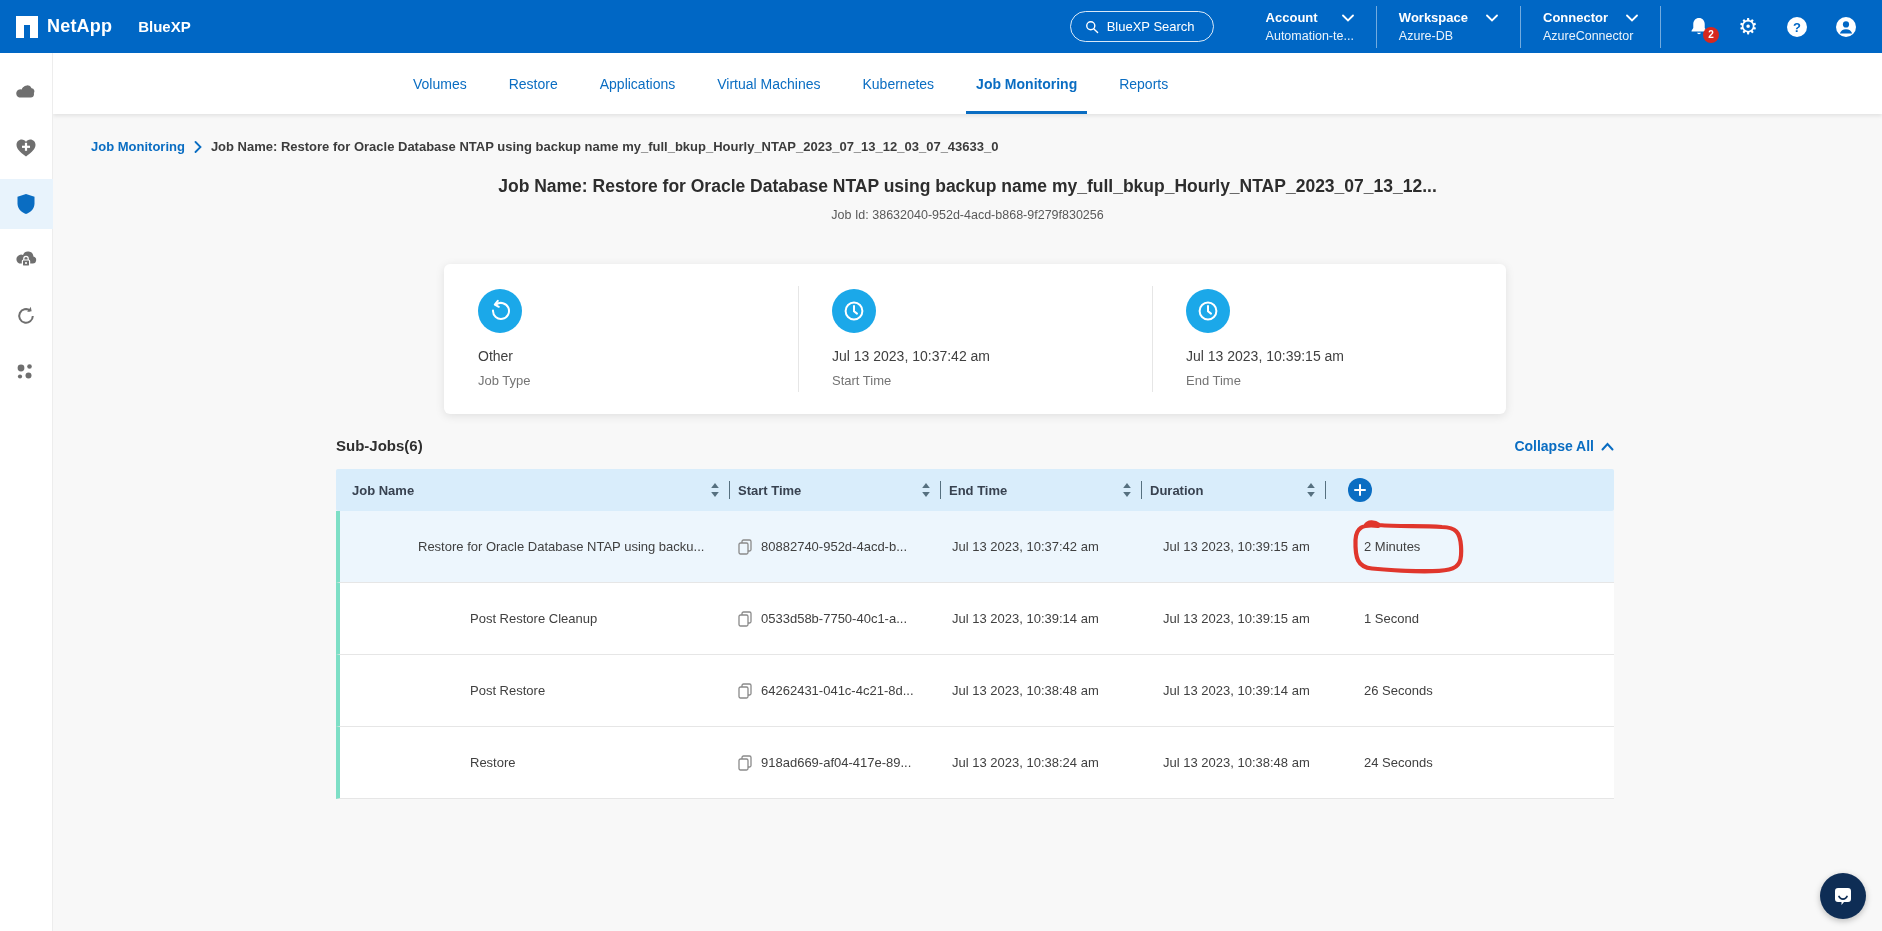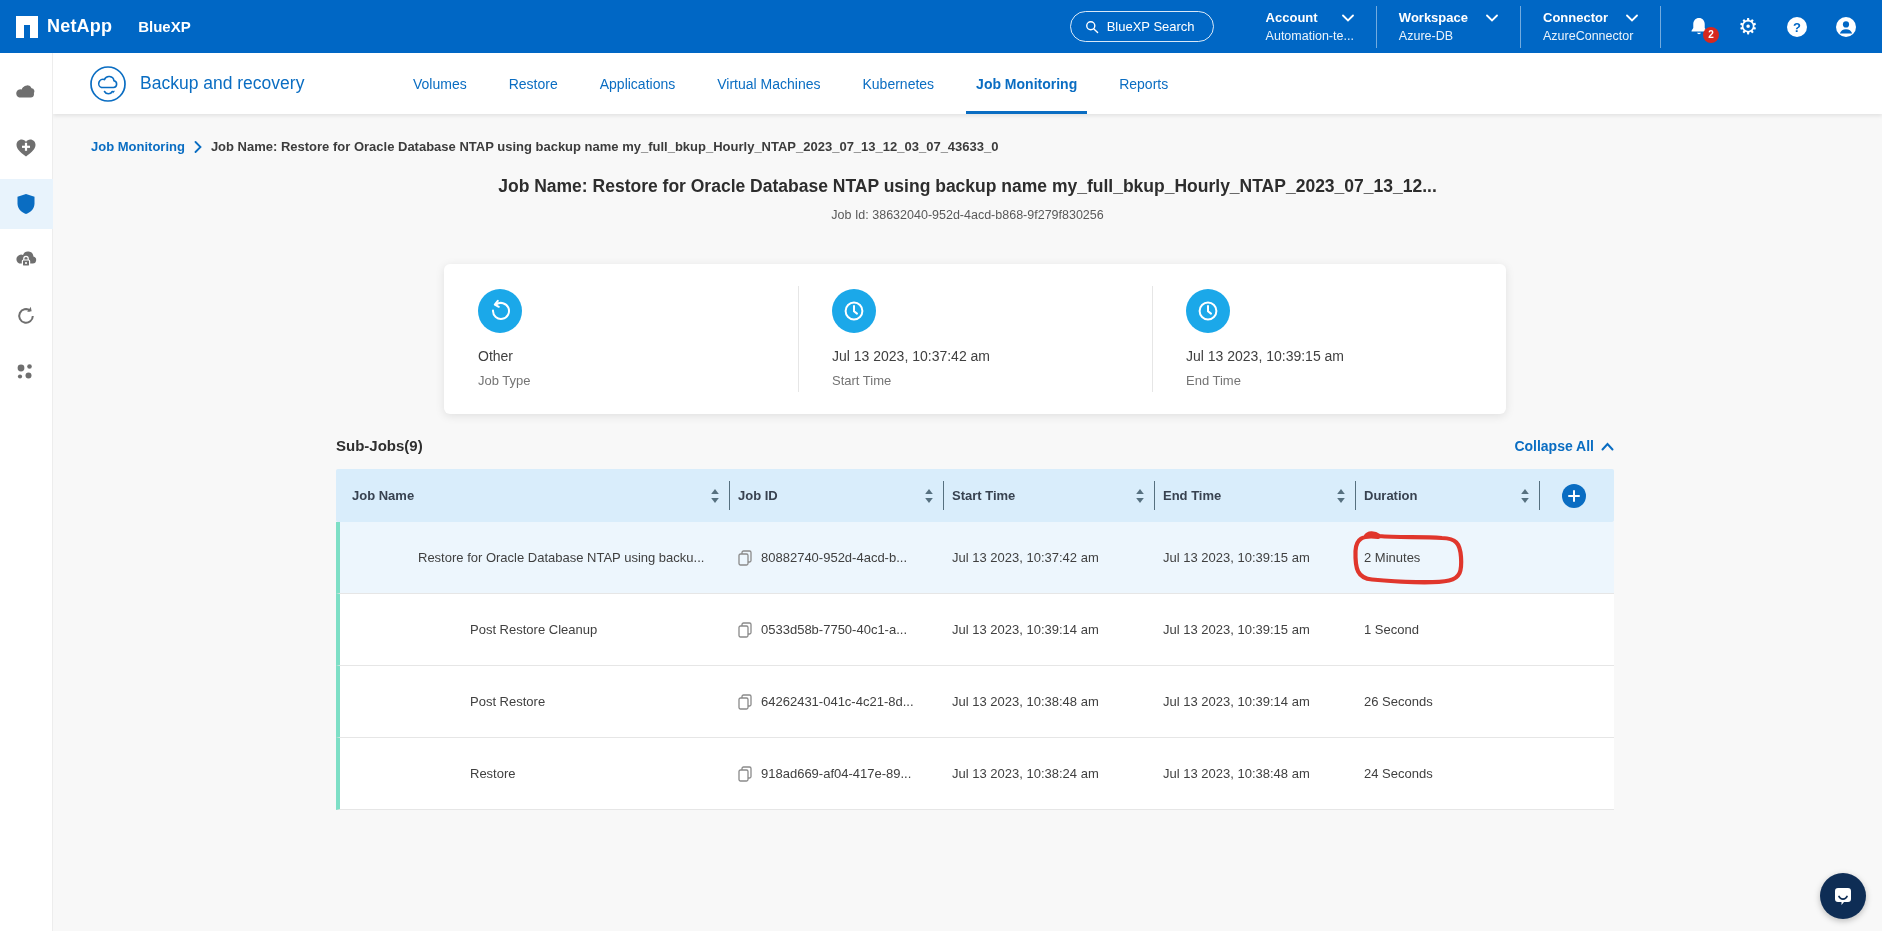--- a/index.html
+++ b/index.html
@@ -247,15 +247,6 @@
 </div>
 
 <div class="servicenav">
-  <div class="service-title">
-    <svg width="38" height="38" viewBox="0 0 38 38">
-      <circle cx="19" cy="19" r="17" fill="none" stroke="#0a6dc2" stroke-width="1.7"></circle>
-      <path d="M12.5 22.5 h12 a3.4 3.4 0 0 0 .5-6.7 a5 5 0 0 0-9.6-1.2 a4 4 0 0 0-2.9 7.9 Z" fill="none" stroke="#0a6dc2" stroke-width="1.6" stroke-linejoin="round"></path>
-      <path d="M15.5 26.5 a4.5 4.5 0 0 0 7.8 0" fill="none" stroke="#0a6dc2" stroke-width="1.6" stroke-linecap="round"></path>
-      <path d="M23.9 28.6 l-0.4-2.6 2.6-0.3 Z" fill="#0a6dc2"></path>
-    </svg>
-    <span>Backup and recovery</span>
-  </div>
   <div class="tabs">
     <div class="tab">Volumes</div>
     <div class="tab">Restore</div>

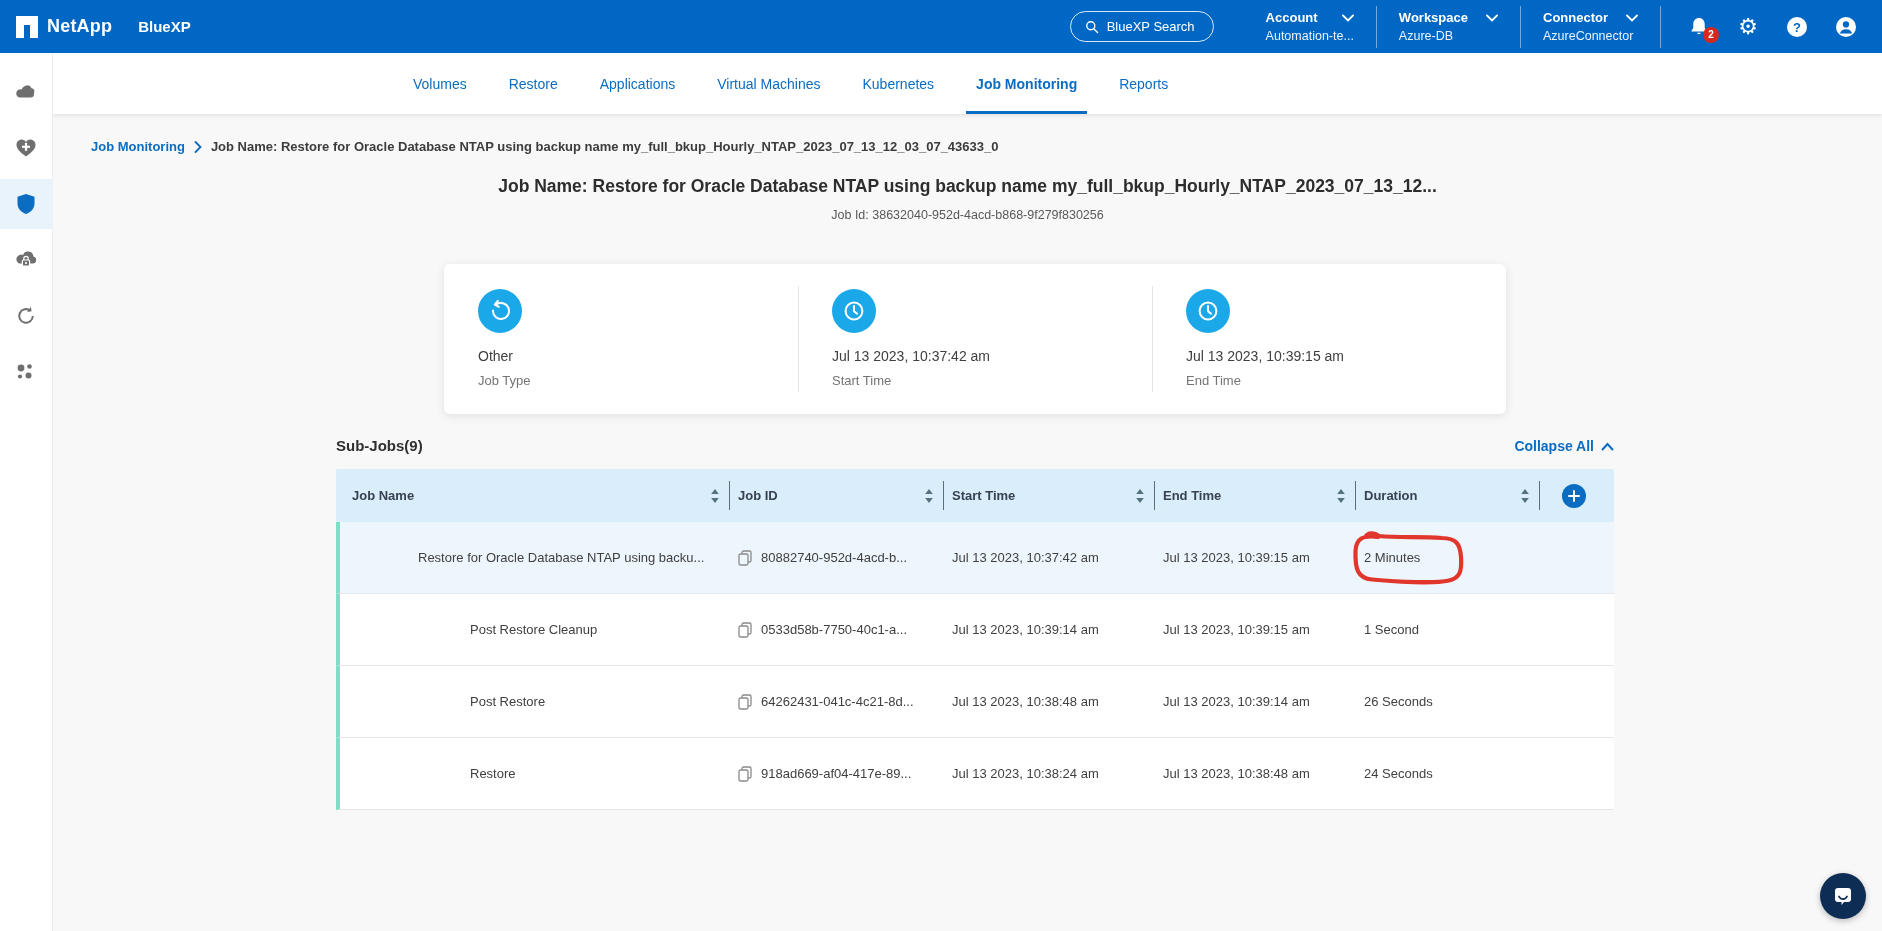--- a/index.html
+++ b/index.html
@@ -306,7 +306,7 @@
 
 <div class="subjobs">
   <div class="subjobs-head">
-    <span class="subjobs-title">Sub-Jobs(9)</span>
+    <span class="subjobs-title">Sub-Jobs(6)</span>
     <span class="collapse-link">
       <span>Collapse All</span>
       <svg width="13" height="9" viewBox="0 0 13 9">

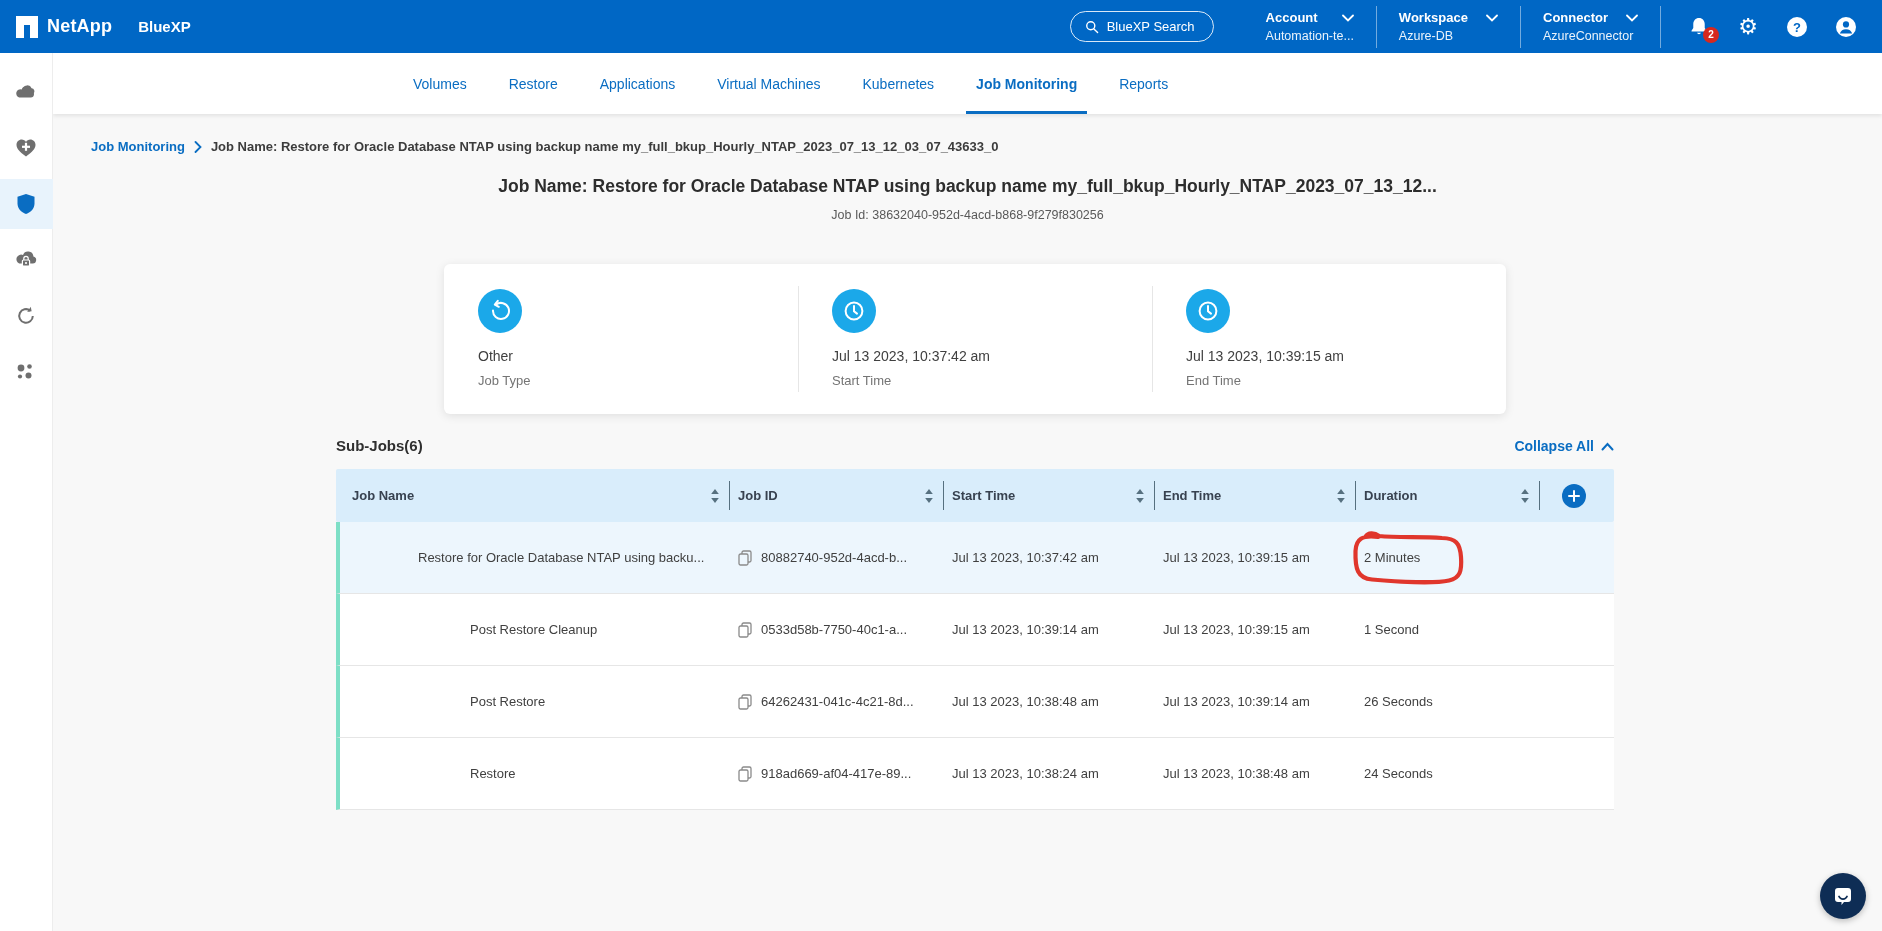--- a/index.html
+++ b/index.html
@@ -85,7 +85,7 @@
   .subjobs-title { font-size:15px; font-weight:700; color:#2f2f2f; }
   .collapse-link { display:flex; align-items:center; gap:7px; color:#0a6dc2; font-size:14px; font-weight:600; cursor:pointer; }
   .tbl { margin-top:15px; }
-  .thead { height:53px; background:#d9edfb; display:flex; align-items:center; border-radius:2px; }
+  .thead { height:42px; background:#d9edfb; display:flex; align-items:center; border-radius:2px; }
   .hcell { position:relative; height:100%; display:flex; align-items:center; padding-left:8px; }
   .hcell.sortable::after { content:""; position:absolute; right:0; top:12px; bottom:12px; width:1px; background:#56707f; }
   .hcell .hlabel { font-size:13px; font-weight:600; color:#384250; }

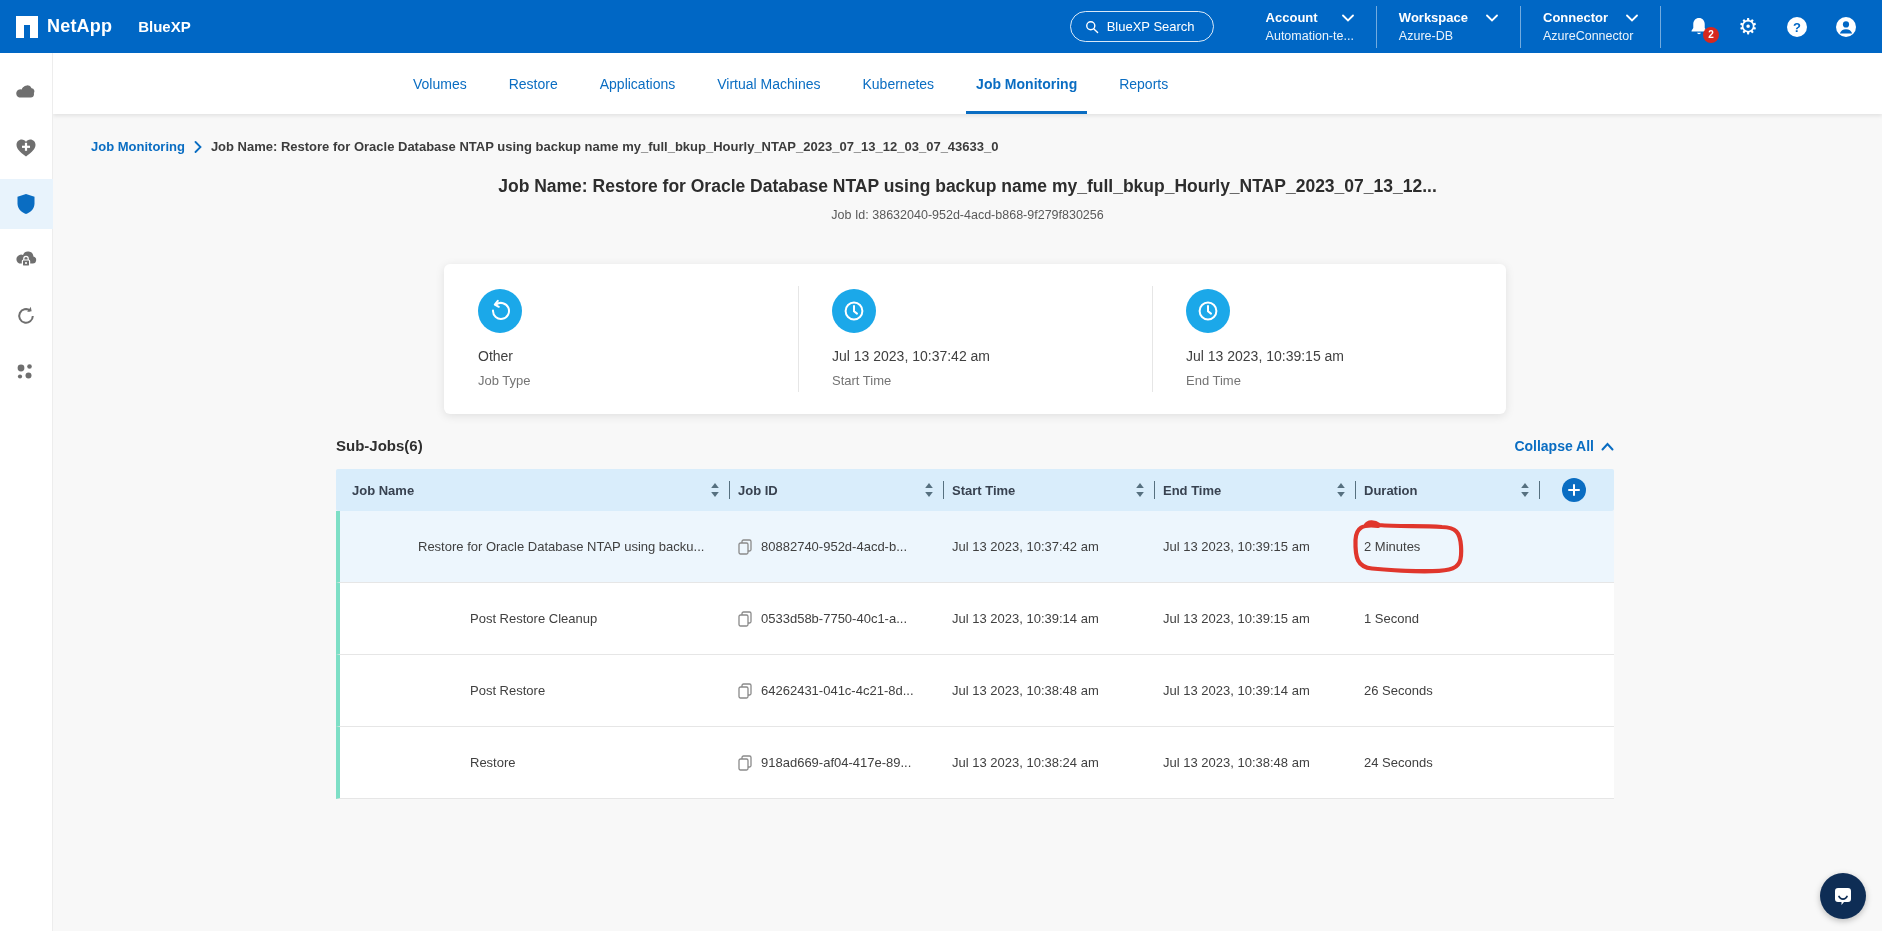--- a/index.html
+++ b/index.html
@@ -326,15 +326,6 @@
             </svg>
         </span>
       </div>
-      <div class="hcell c-id sortable">
-        <span class="hlabel">Job ID</span>
-        <span class="sort">
-          <svg width="10" height="16" viewBox="0 0 10 16">
-              <path d="M5 1 L8.8 6 H1.2 Z" fill="#56707f"></path>
-              <path d="M5 15 L1.2 10 H8.8 Z" fill="#56707f"></path>
-            </svg>
-        </span>
-      </div>
       <div class="hcell c-start sortable">
         <span class="hlabel">Start Time</span>
         <span class="sort">

